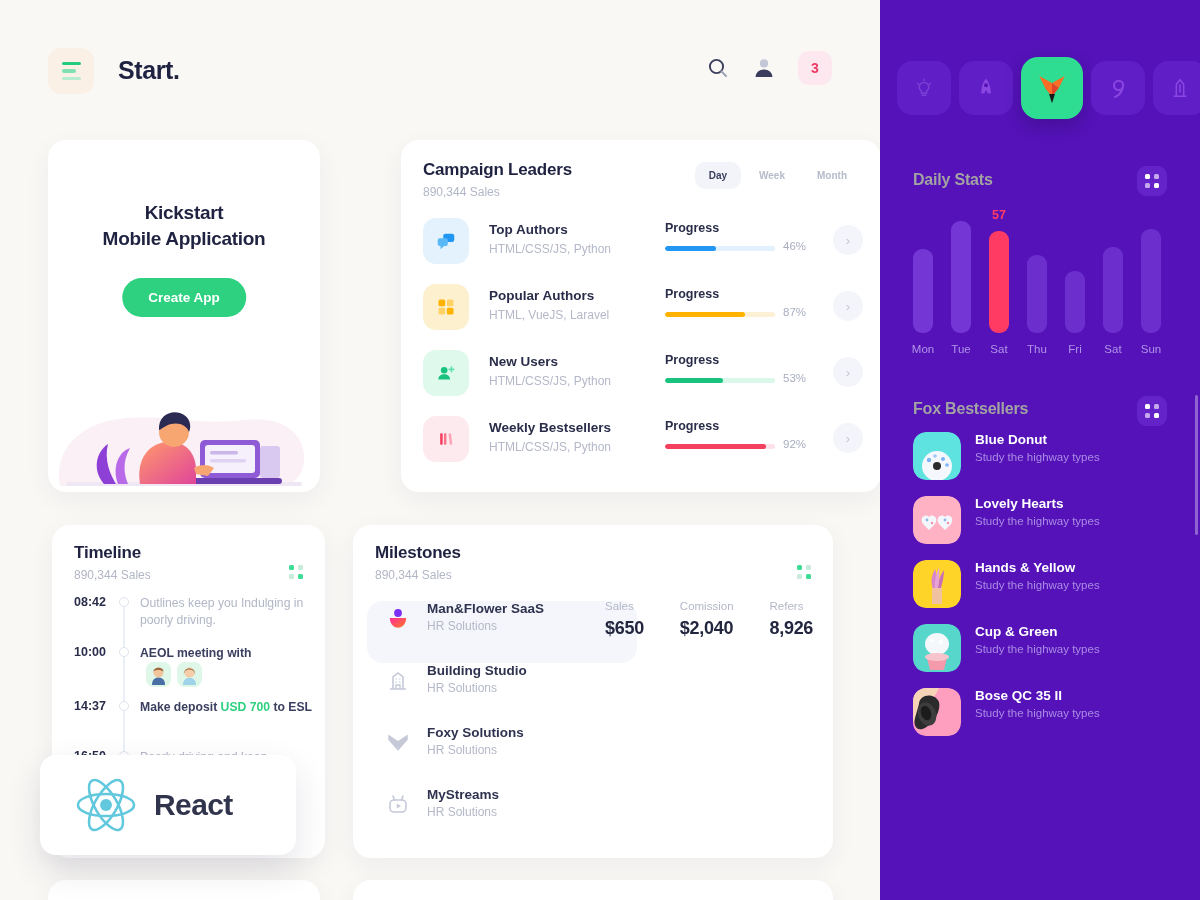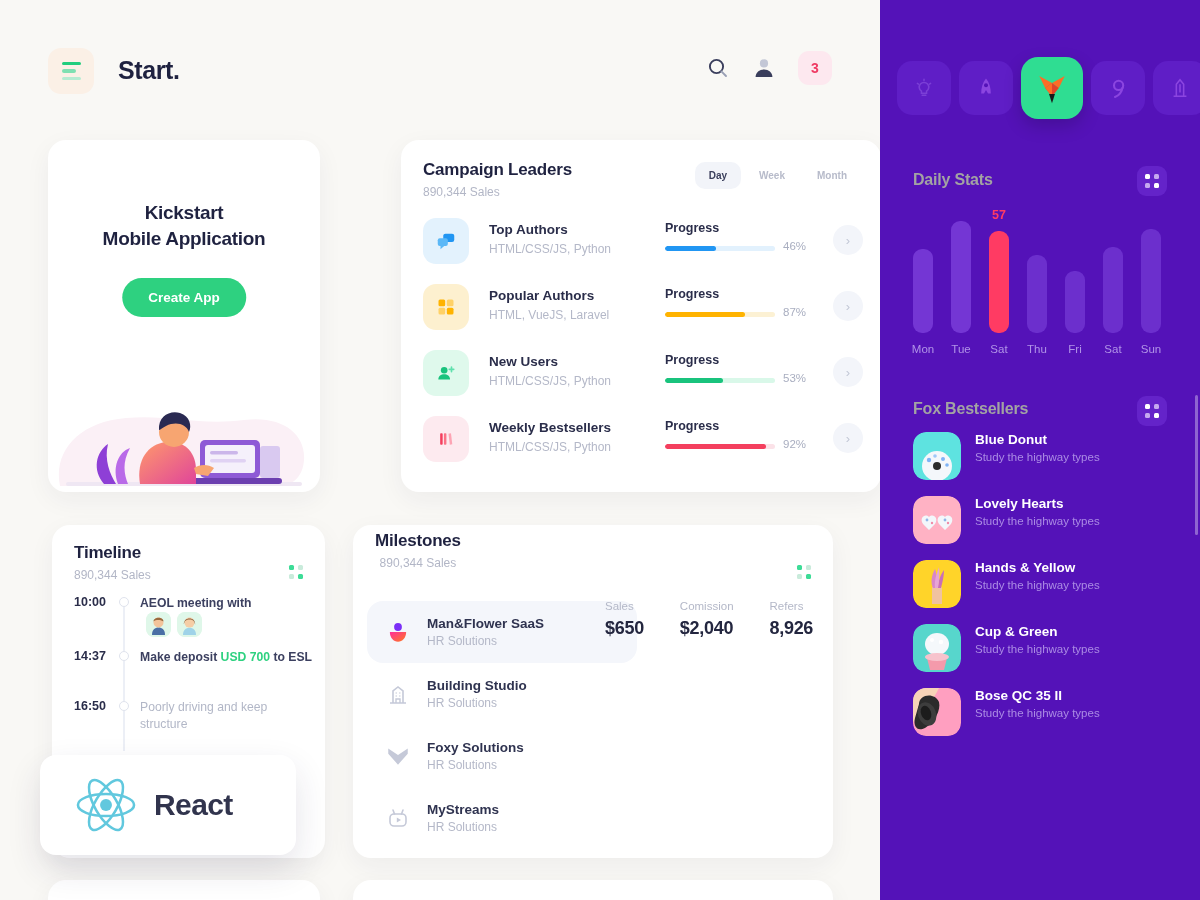--- a/index.html
+++ b/index.html
@@ -146,7 +146,7 @@
 
   
   #milestones-card { left: 353px; top: 525px; width: 480px; height: 333px; overflow: hidden; }
-  #milestones-header { position: absolute; left: 22px; top: 6px; text-align: center; }
+  #milestones-header { position: absolute; left: 22px; top: 18px; }
   #milestones-list { position: absolute; left: 14px; top: 76px; width: 270px; }
   .ms-row {
     position: relative; height: 62px; border-radius: 16px;

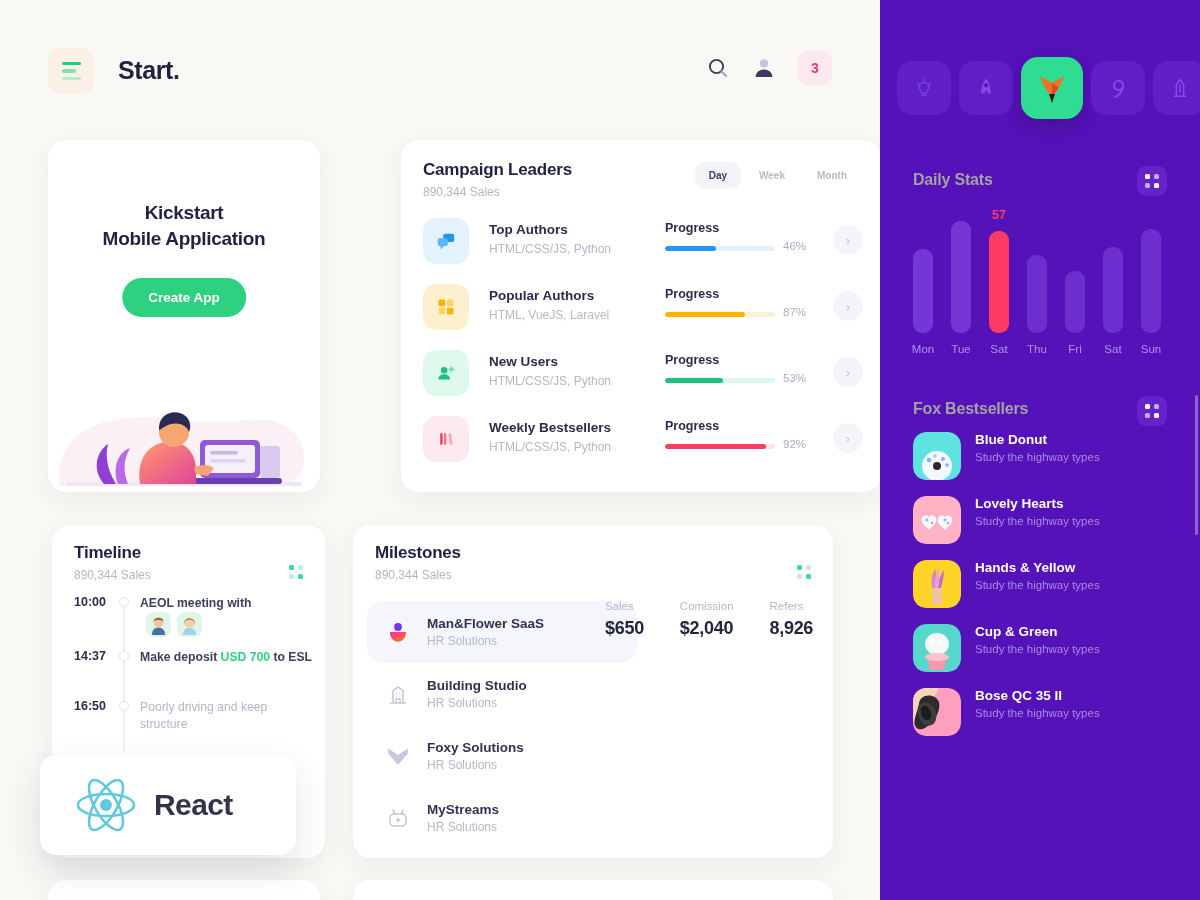--- a/index.html
+++ b/index.html
@@ -383,6 +383,12 @@
     </div>
 
     <div id="timeline-list">
+      <div class="tl-row">
+        <span class="tl-time">08:42</span>
+        <span class="tl-node"></span>
+        <span class="tl-line"></span>
+        <div class="tl-text">Outlines keep you Indulging in poorly driving.</div>
+      </div>
 
       <div class="tl-row">
         <span class="tl-time">10:00</span>

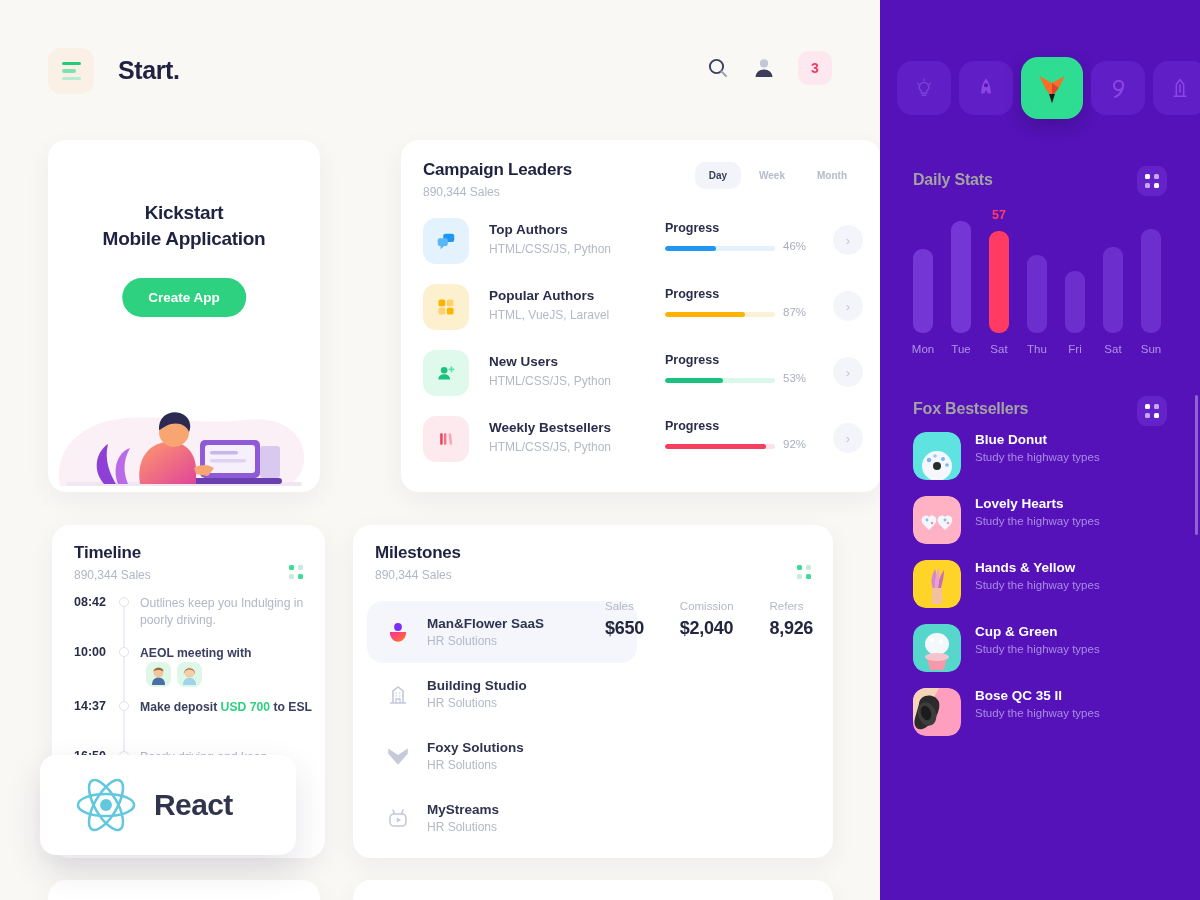--- a/index.html
+++ b/index.html
@@ -150,7 +150,7 @@
   #milestones-list { position: absolute; left: 14px; top: 76px; width: 270px; }
   .ms-row {
     position: relative; height: 62px; border-radius: 16px;
-    display: flex; align-items: center; padding-left: 14px;
+    display: flex; padding-left: 14px;
   }
   .ms-row.active { background: #f4f6fb; }
   .ms-icon { width: 34px; height: 34px; display: flex; align-items: center; justify-content: center; }

